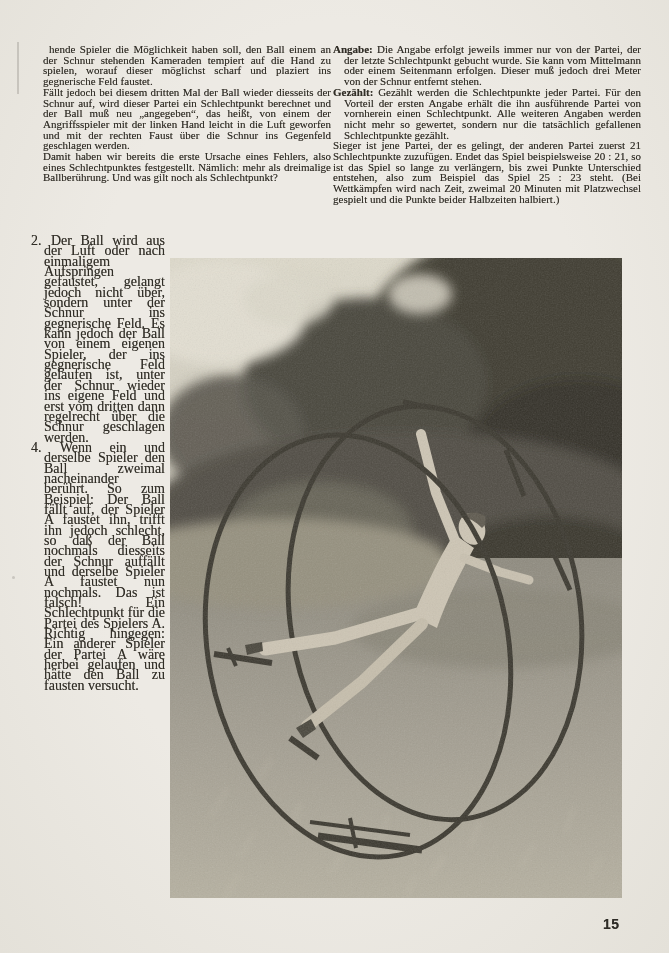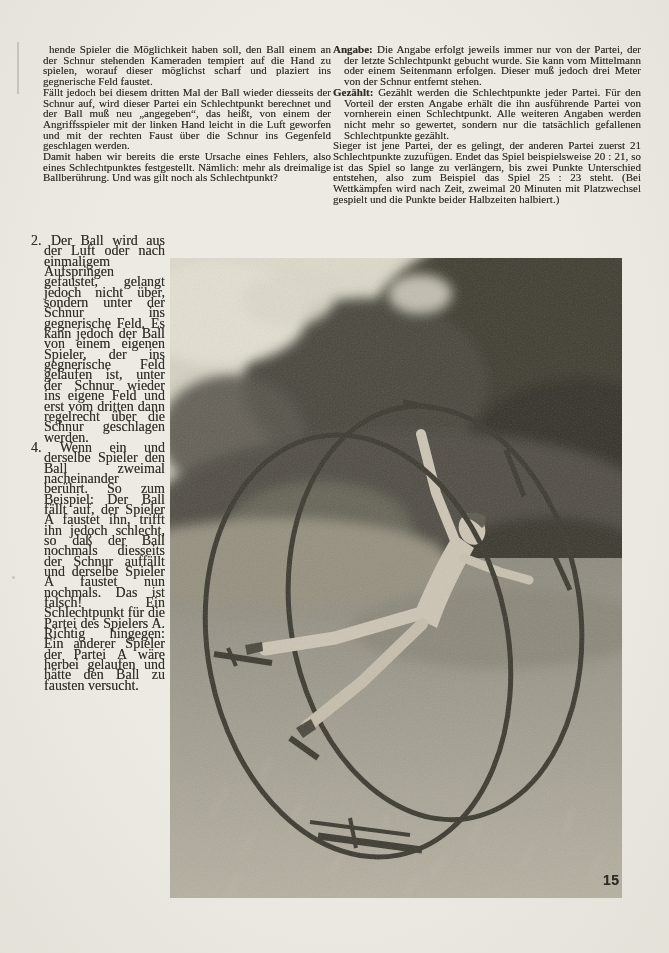--- a/index.html
+++ b/index.html
@@ -26,7 +26,7 @@
   .photo{position:absolute;left:170px;top:258px;width:452px;height:640px;margin:0;line-height:0;}
   .photo svg{display:block;}
   .pageno{
-    position:absolute;left:603px;top:872px;
+    position:absolute;left:603px;top:916px;
     font:bold 14px "Liberation Sans","DejaVu Sans",sans-serif;
     color:#2d2b26;letter-spacing:.5px;
   }

